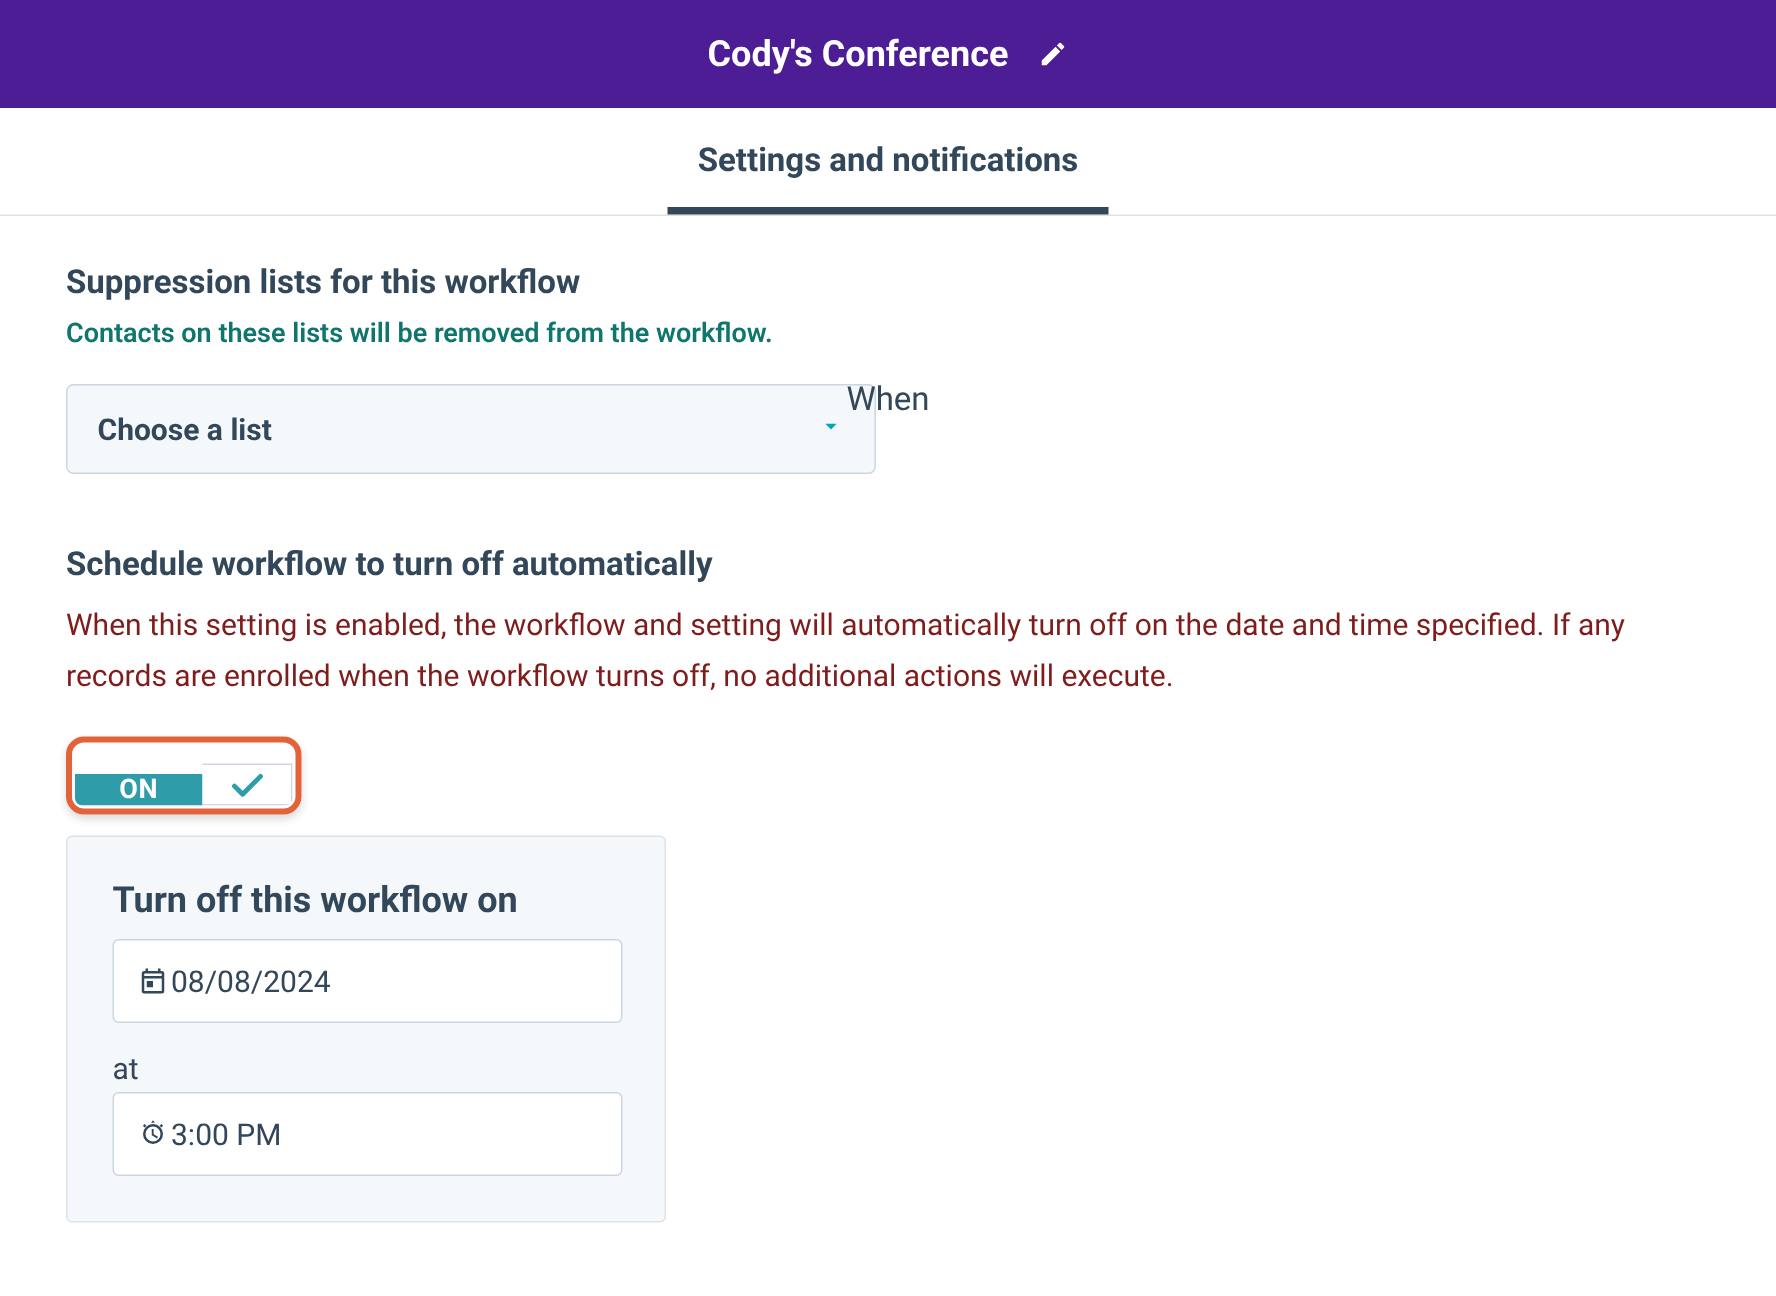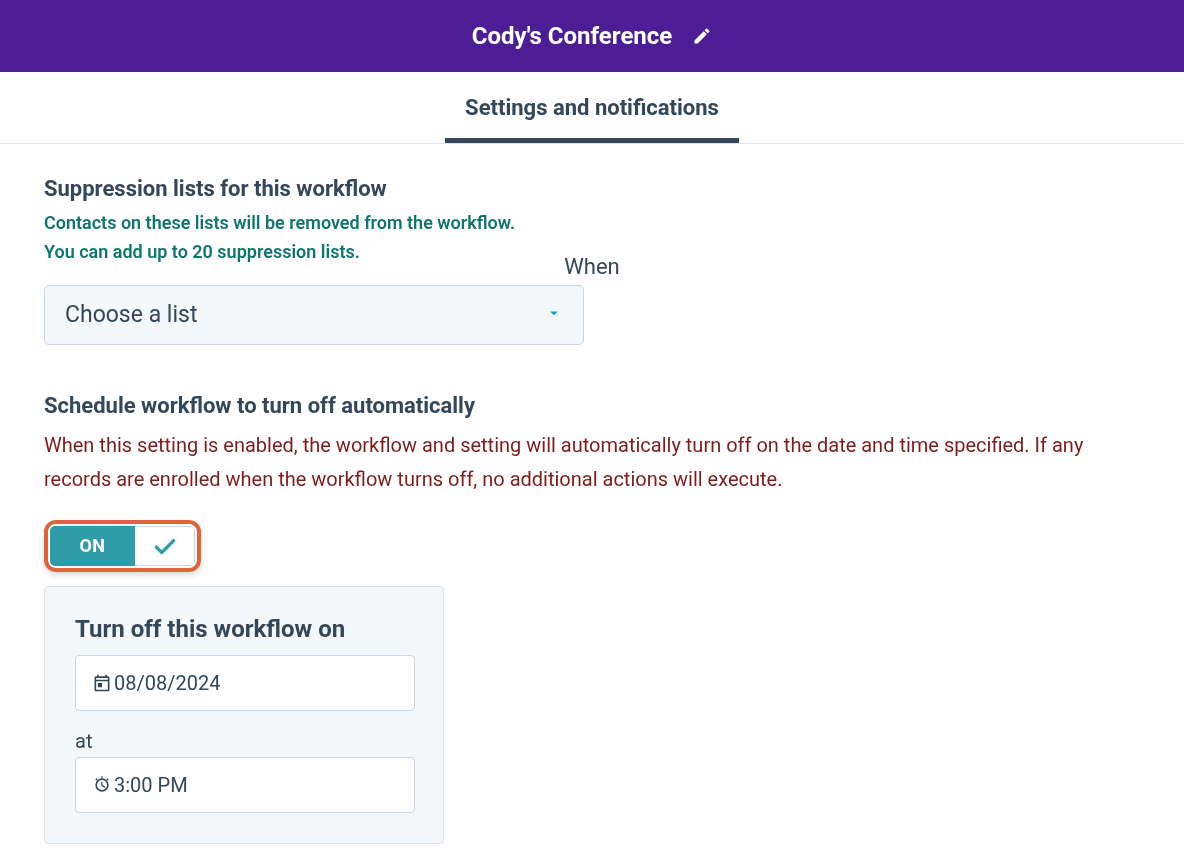--- a/index.html
+++ b/index.html
@@ -209,7 +209,6 @@
   <div>
     <div class="section-title">Suppression lists for this workflow</div>
     <div class="section-desc">Contacts on these lists will be removed from the workflow.</div>
-    <div class="section-desc">You can add up to 20 suppression lists.</div>
     <div class="dropdown">
       <span class="dropdown-label">Choose a list</span>
       <span class="caret-icon">

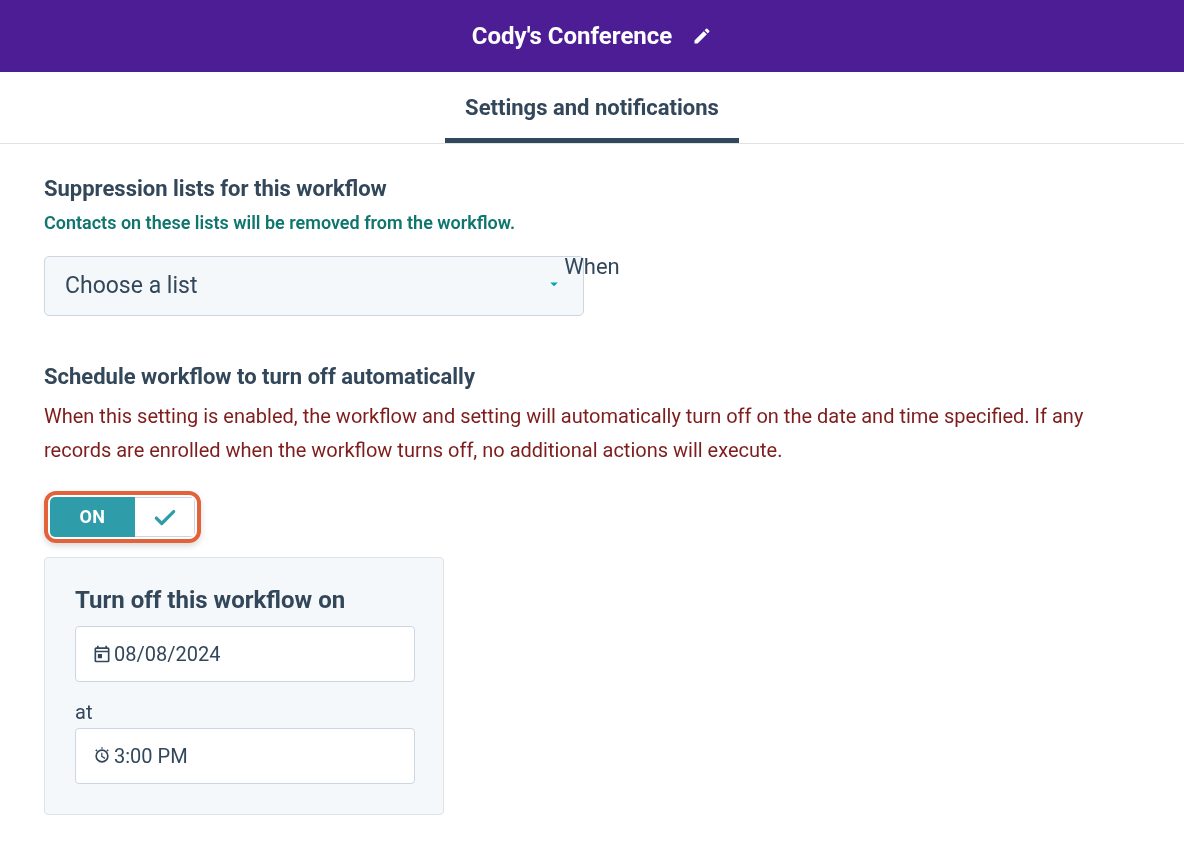--- a/index.html
+++ b/index.html
@@ -89,9 +89,9 @@
       cursor: pointer;
     }
     .dropdown-label {
-      font-size: 23px;
-      color: #33475b;
-      font-weight: 400;
+      font-size: 20px;
+      color: #33475b;
+      font-weight: 700;
     }
     .caret-icon {
       color: #00a4bd;

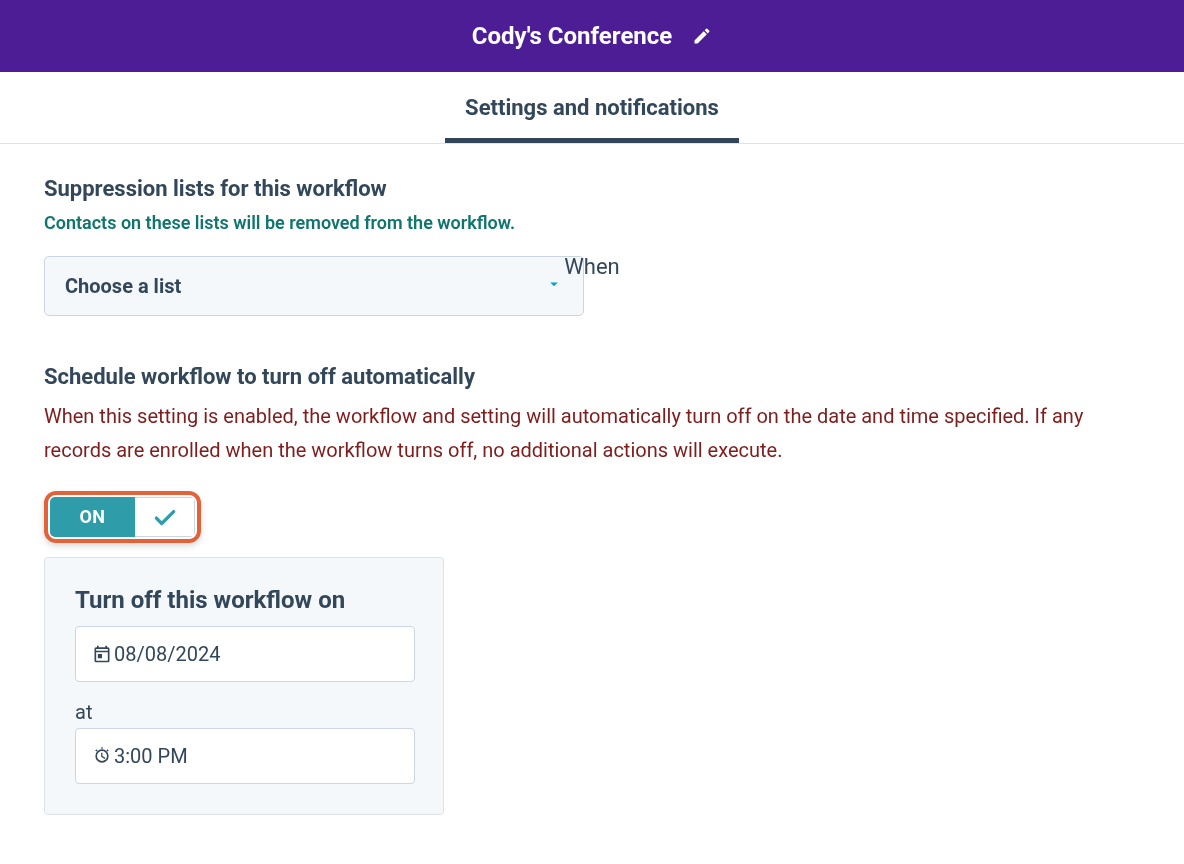--- a/index.html
+++ b/index.html
@@ -121,6 +121,7 @@
       border-radius: 5px;
       overflow: hidden;
       cursor: pointer;
+      align-items: flex-end;
     }
     .toggle-on {
       flex: 0 0 85px;

